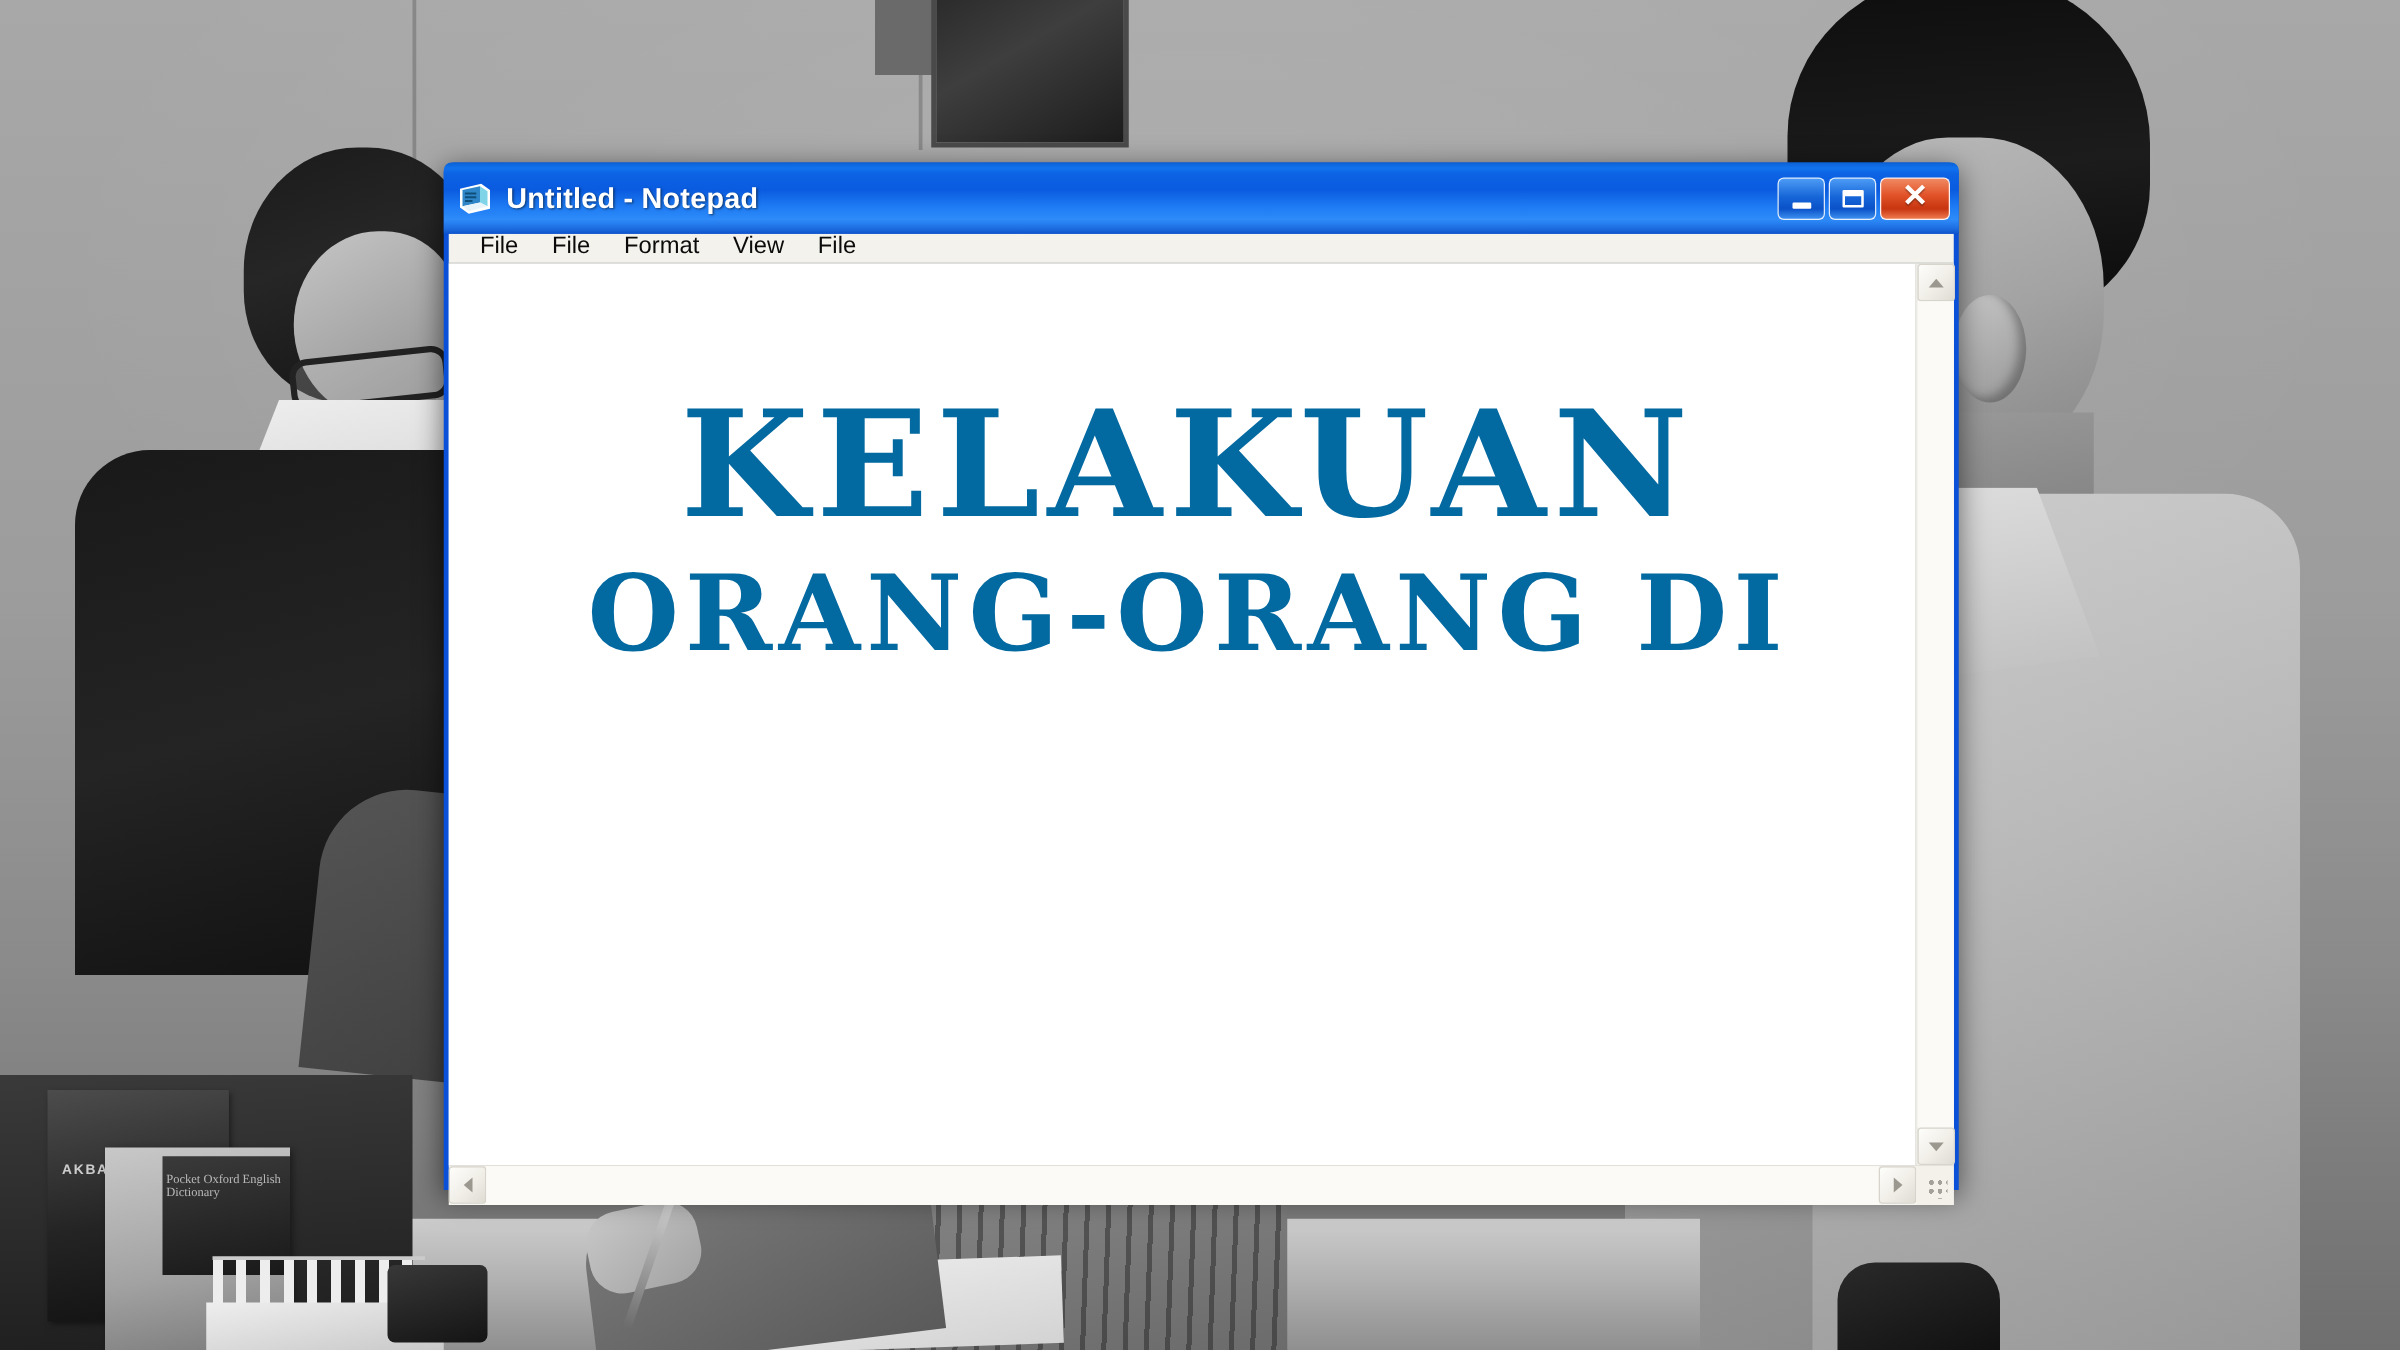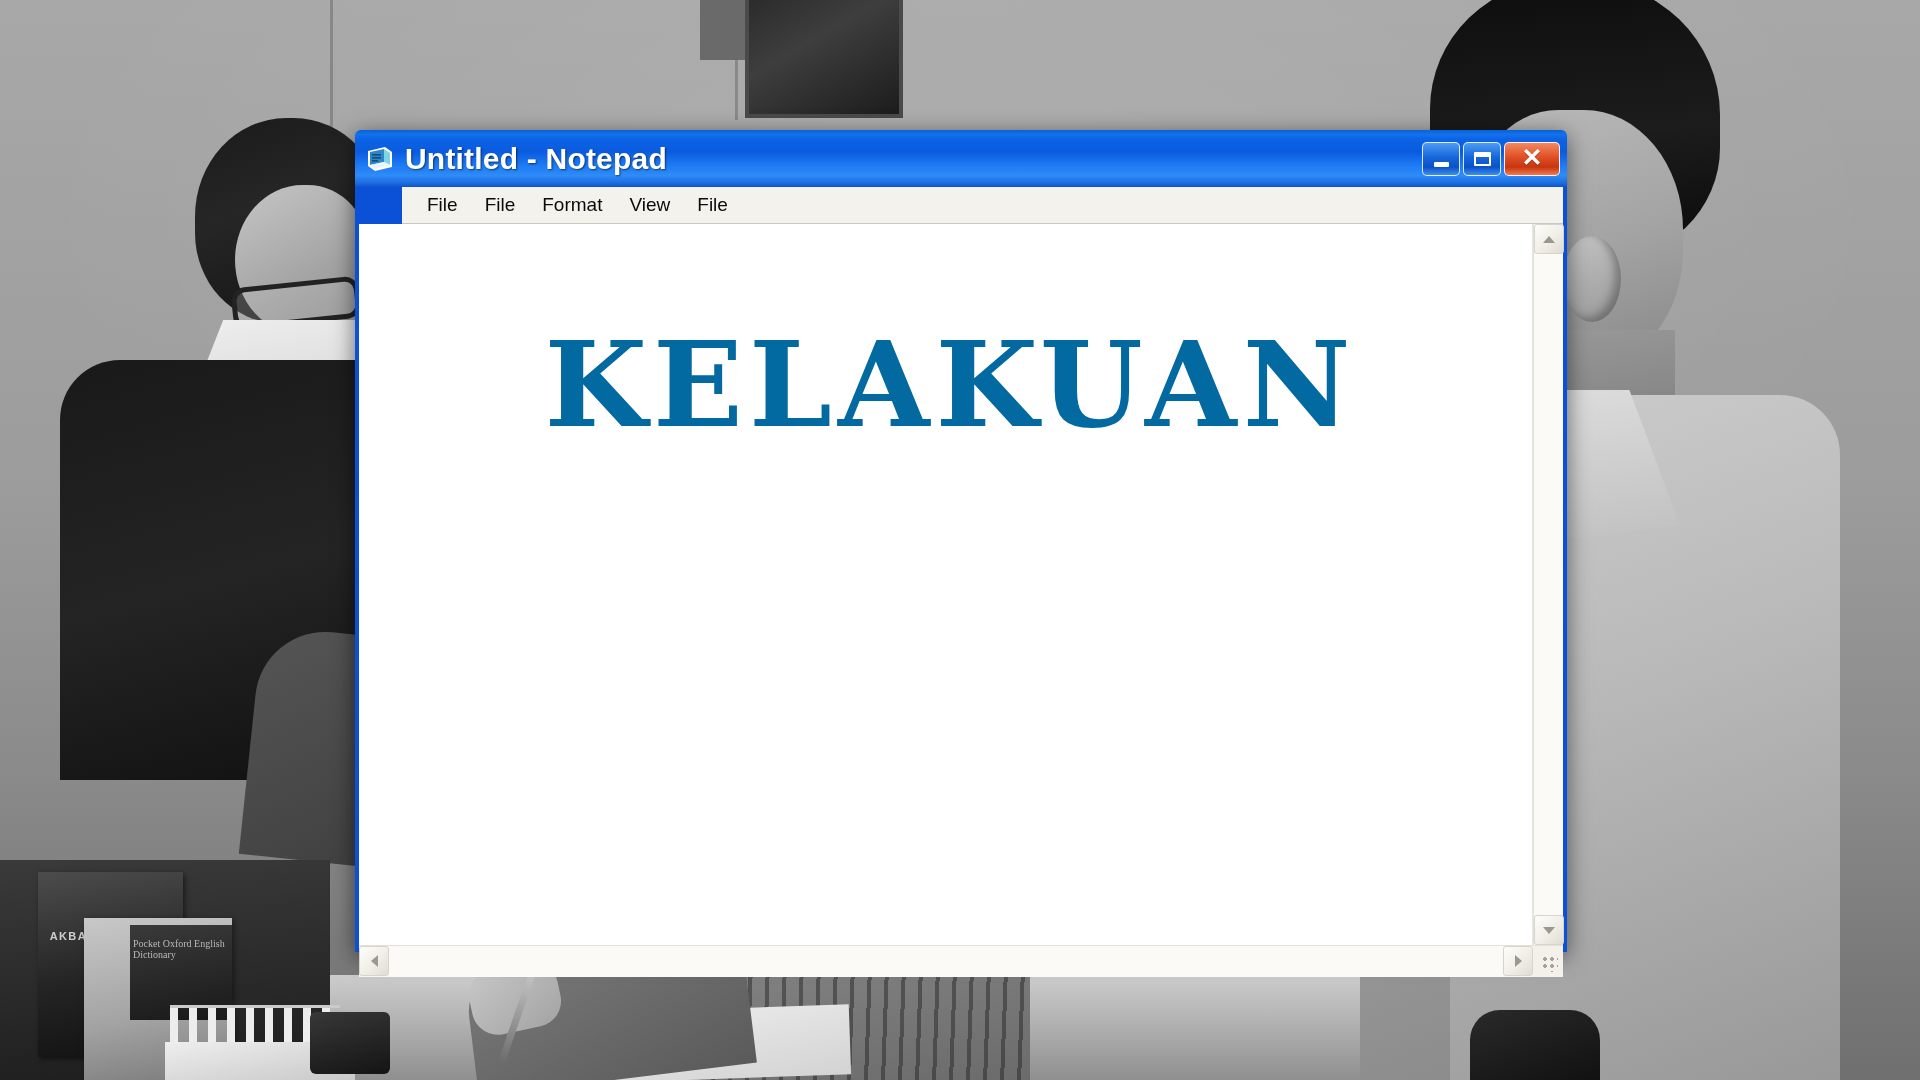--- a/index.html
+++ b/index.html
@@ -327,7 +327,7 @@
 
   .title-text {
     color: #ffffff;
-    font-size: 30px;
+    font-size: 23px;
     font-weight: bold;
     font-family: "Liberation Sans", sans-serif;
     text-shadow: 1px 1px 2px rgba(0,0,0,0.55);

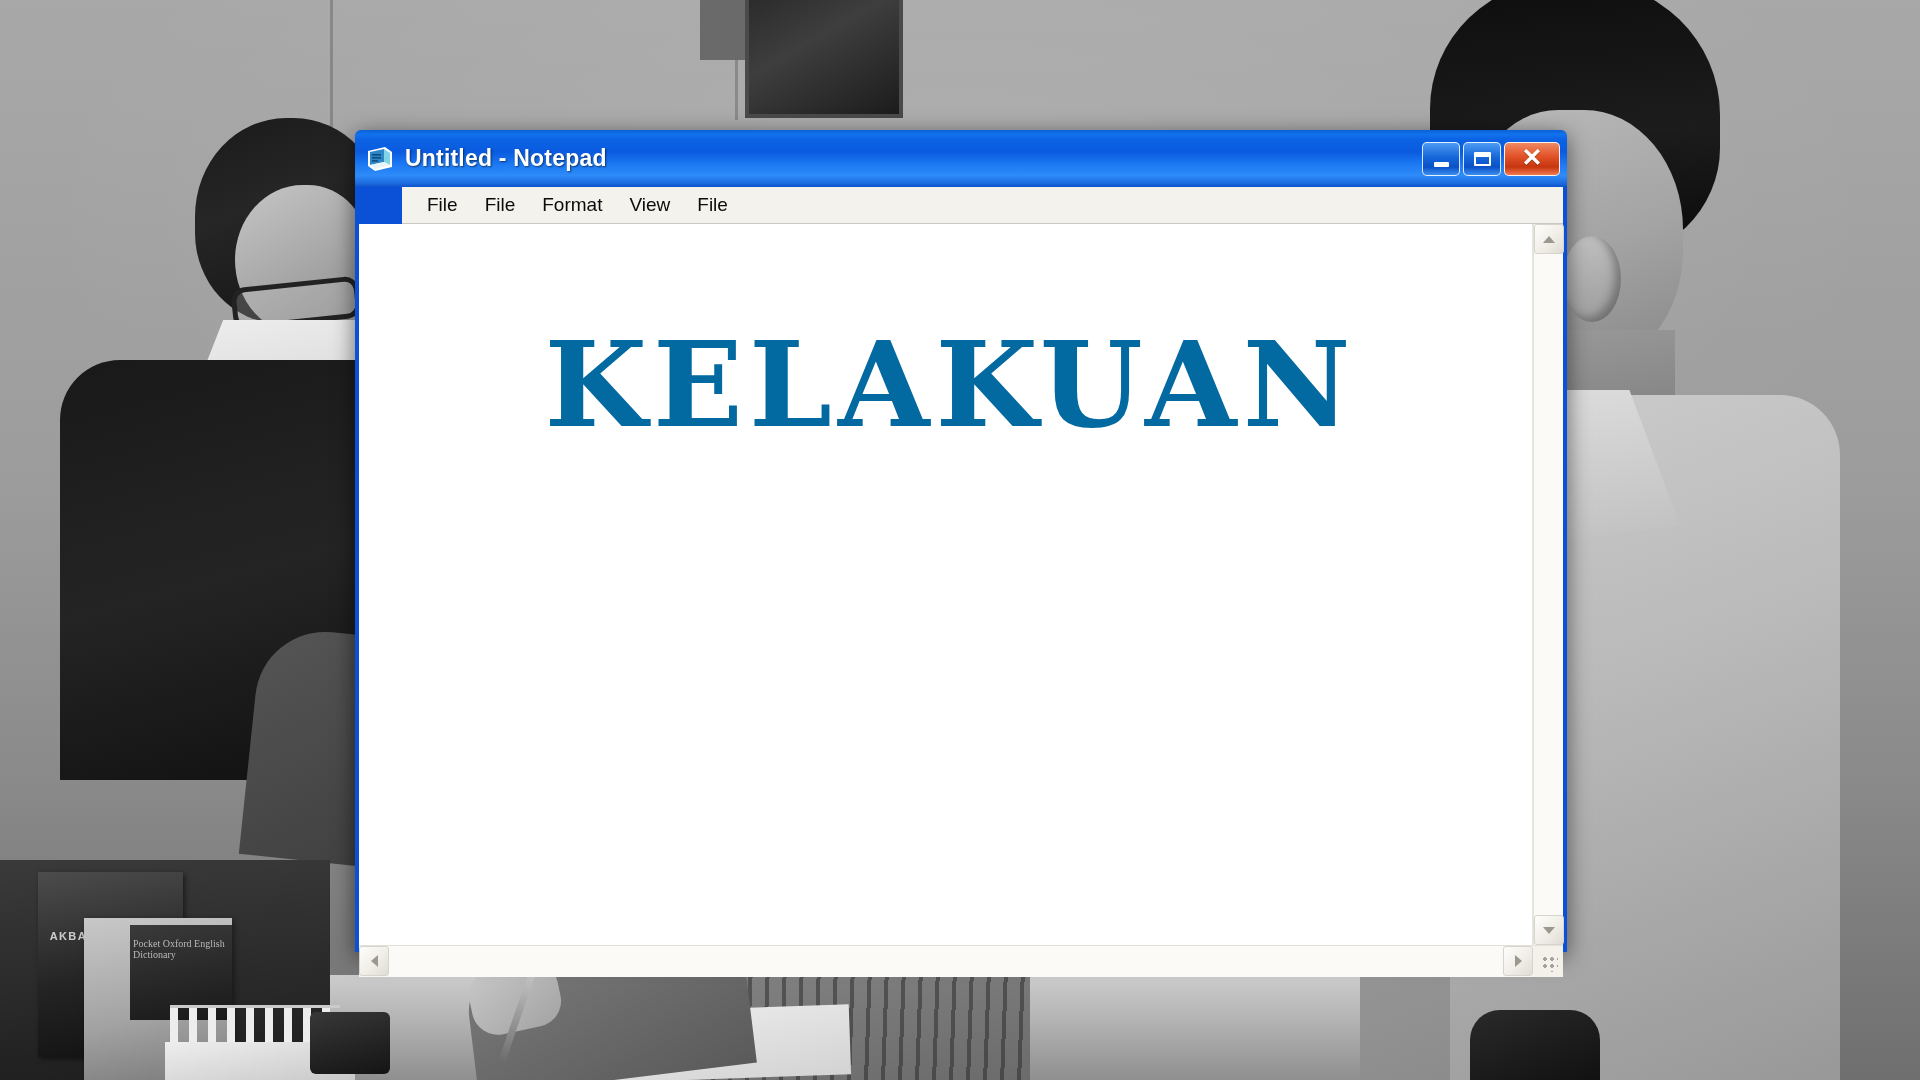--- a/index.html
+++ b/index.html
@@ -384,14 +384,13 @@
   }
 
   .menu-bar {
-    height: 37px;
+    height: 24px;
     background: #F3F2EC;
     display: flex;
-    align-items: center;
+    align-items: flex-end;
     padding-left: 14px;
     border-bottom: 1px solid #C9C7BE;
     box-sizing: border-box;
-    margin-left: 43px;
   }
   .menu-item {
     font-size: 19px;

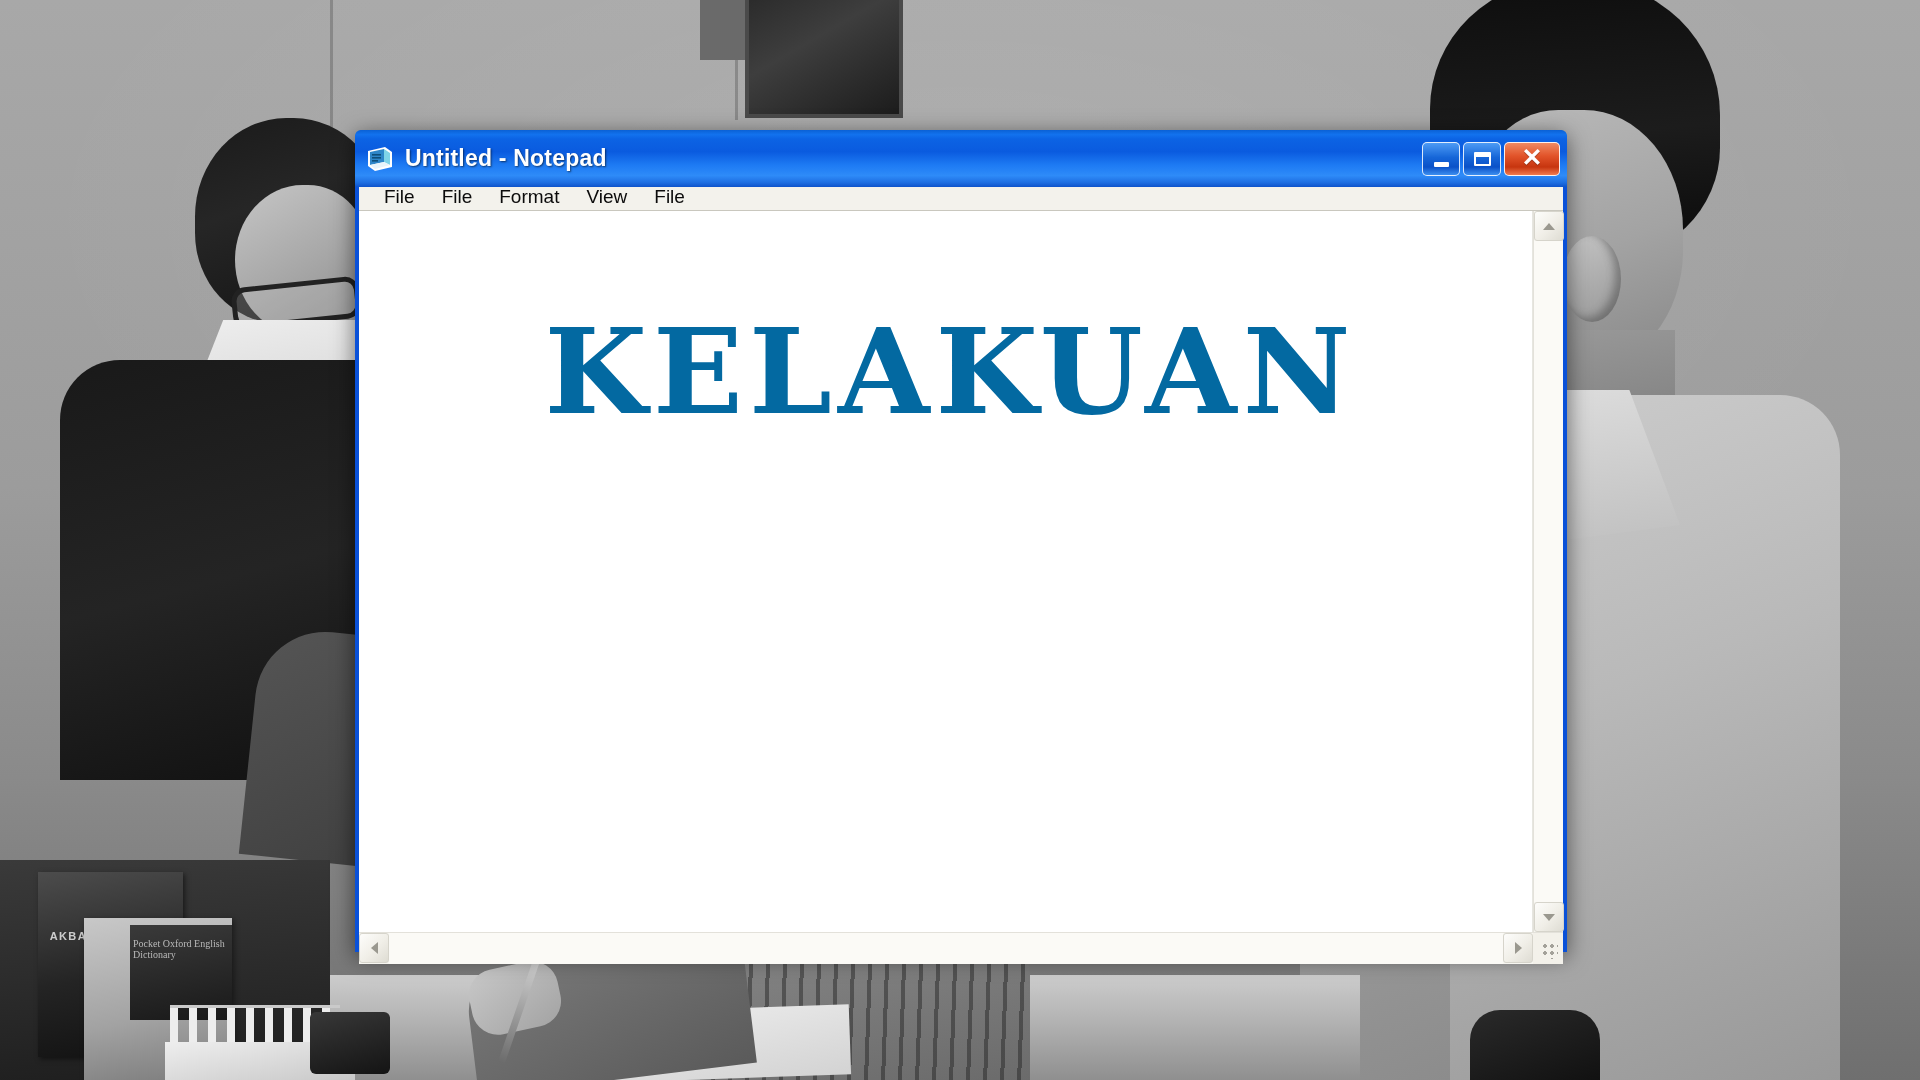--- a/index.html
+++ b/index.html
@@ -601,6 +601,7 @@
       <div class="text-region">
         <div class="doc-text">
           <div class="line-1">KELAKUAN</div>
+          <div class="line-2">ORANG-ORANG DI</div>
         </div>
       </div>
 

